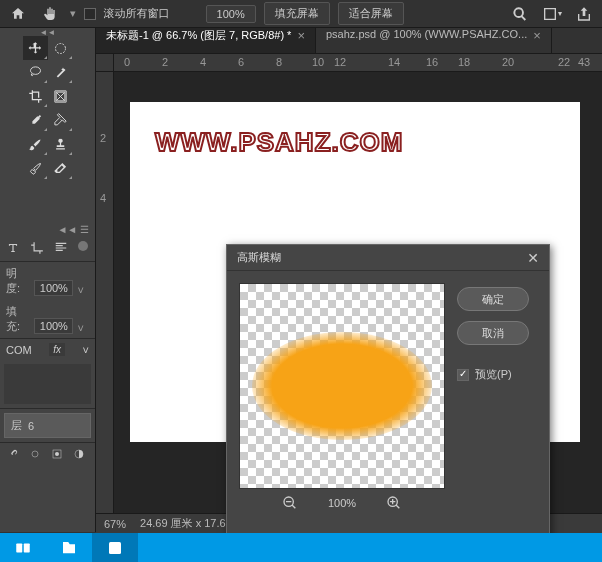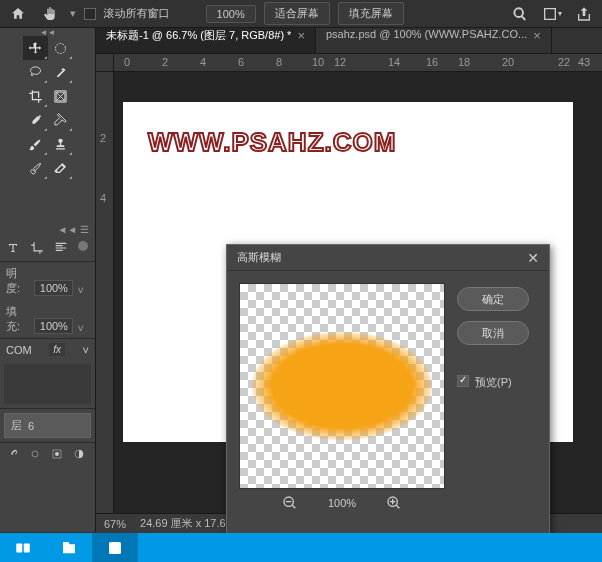--- a/index.html
+++ b/index.html
@@ -89,8 +89,8 @@
   <span class="top-label">滚动所有窗口</span>
   <div style="width:20px"></div>
   <div class="zoom-box">100%</div>
+  <div class="top-btn">填充屏幕</div>
   <div class="top-btn">适合屏幕</div>
-  <div class="top-btn">填充屏幕</div>
   <div class="spacer"></div>
   <div class="icon-btn">
       <svg viewBox="0 0 24 24">

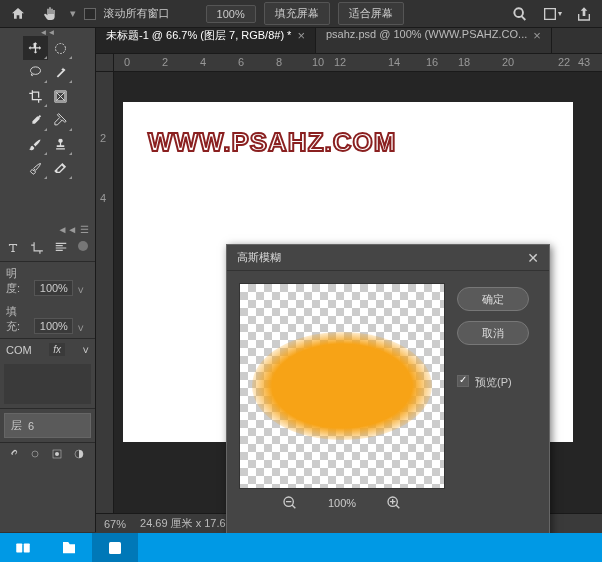--- a/index.html
+++ b/index.html
@@ -39,7 +39,7 @@
 .ruler-v{width:18px;background:#3a3a3a;border-right:1px solid #1a1a1a;position:relative;color:#999;font-size:9px}
 .ruler-v span{position:absolute;left:4px;writing-mode:horizontal-tb}
 .canvas-bg{flex:1;background:#252525;position:relative}
-.canvas{position:absolute;left:9px;top:30px;width:450px;height:340px;background:#fff}
+.canvas{position:absolute;left:16px;top:30px;width:450px;height:340px;background:#fff}
 .watermark{position:absolute;left:25px;top:25px;font-size:26px;font-weight:900;font-family:Arial;color:#fff;-webkit-text-stroke:2px #8a2020;letter-spacing:1px}
 .dialog{position:absolute;left:226px;top:244px;width:324px;background:#454545;border:1px solid #666;box-shadow:2px 2px 8px rgba(0,0,0,.5)}
 .dlg-title{height:26px;background:#454545;display:flex;align-items:center;justify-content:space-between;padding:0 10px;border-bottom:1px solid #333;color:#ddd}

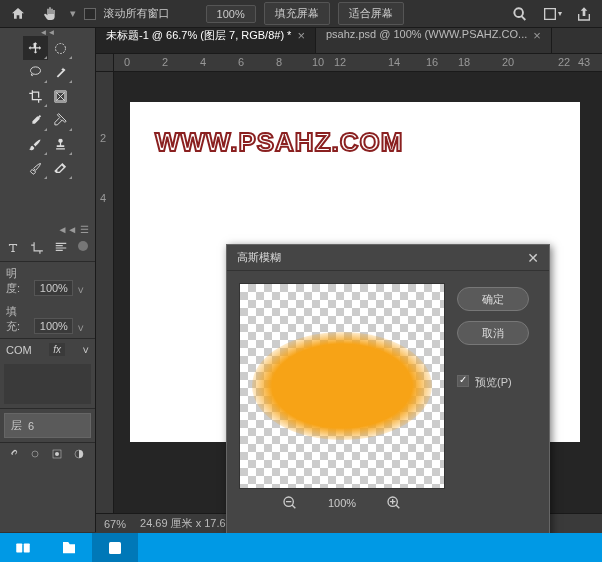--- a/index.html
+++ b/index.html
@@ -49,7 +49,7 @@
 .ellipse{position:absolute;left:50%;top:50%;transform:translate(-50%,-50%);width:180px;height:108px;background:radial-gradient(ellipse,#f7a316 0%,#f7a316 55%,rgba(247,163,22,0) 75%);border-radius:50%}
 .dlg-right{display:flex;flex-direction:column;gap:10px;padding-top:4px}
 .dlg-btn{width:72px;height:24px;background:#5a5a5a;border:1px solid #777;border-radius:12px;color:#ddd;text-align:center;line-height:22px;cursor:pointer}
-.dlg-check{display:flex;align-items:flex-start;gap:6px;margin-top:20px}
+.dlg-check{display:flex;align-items:center;gap:6px;margin-top:12px}
 .dlg-zoom{display:flex;align-items:center;justify-content:center;gap:28px;padding:4px 0}
 .dlg-zoom-btn{width:20px;height:20px;display:flex;align-items:center;justify-content:center;cursor:pointer}
 .dlg-radius{display:flex;align-items:center;gap:8px;padding:6px 12px 12px}

